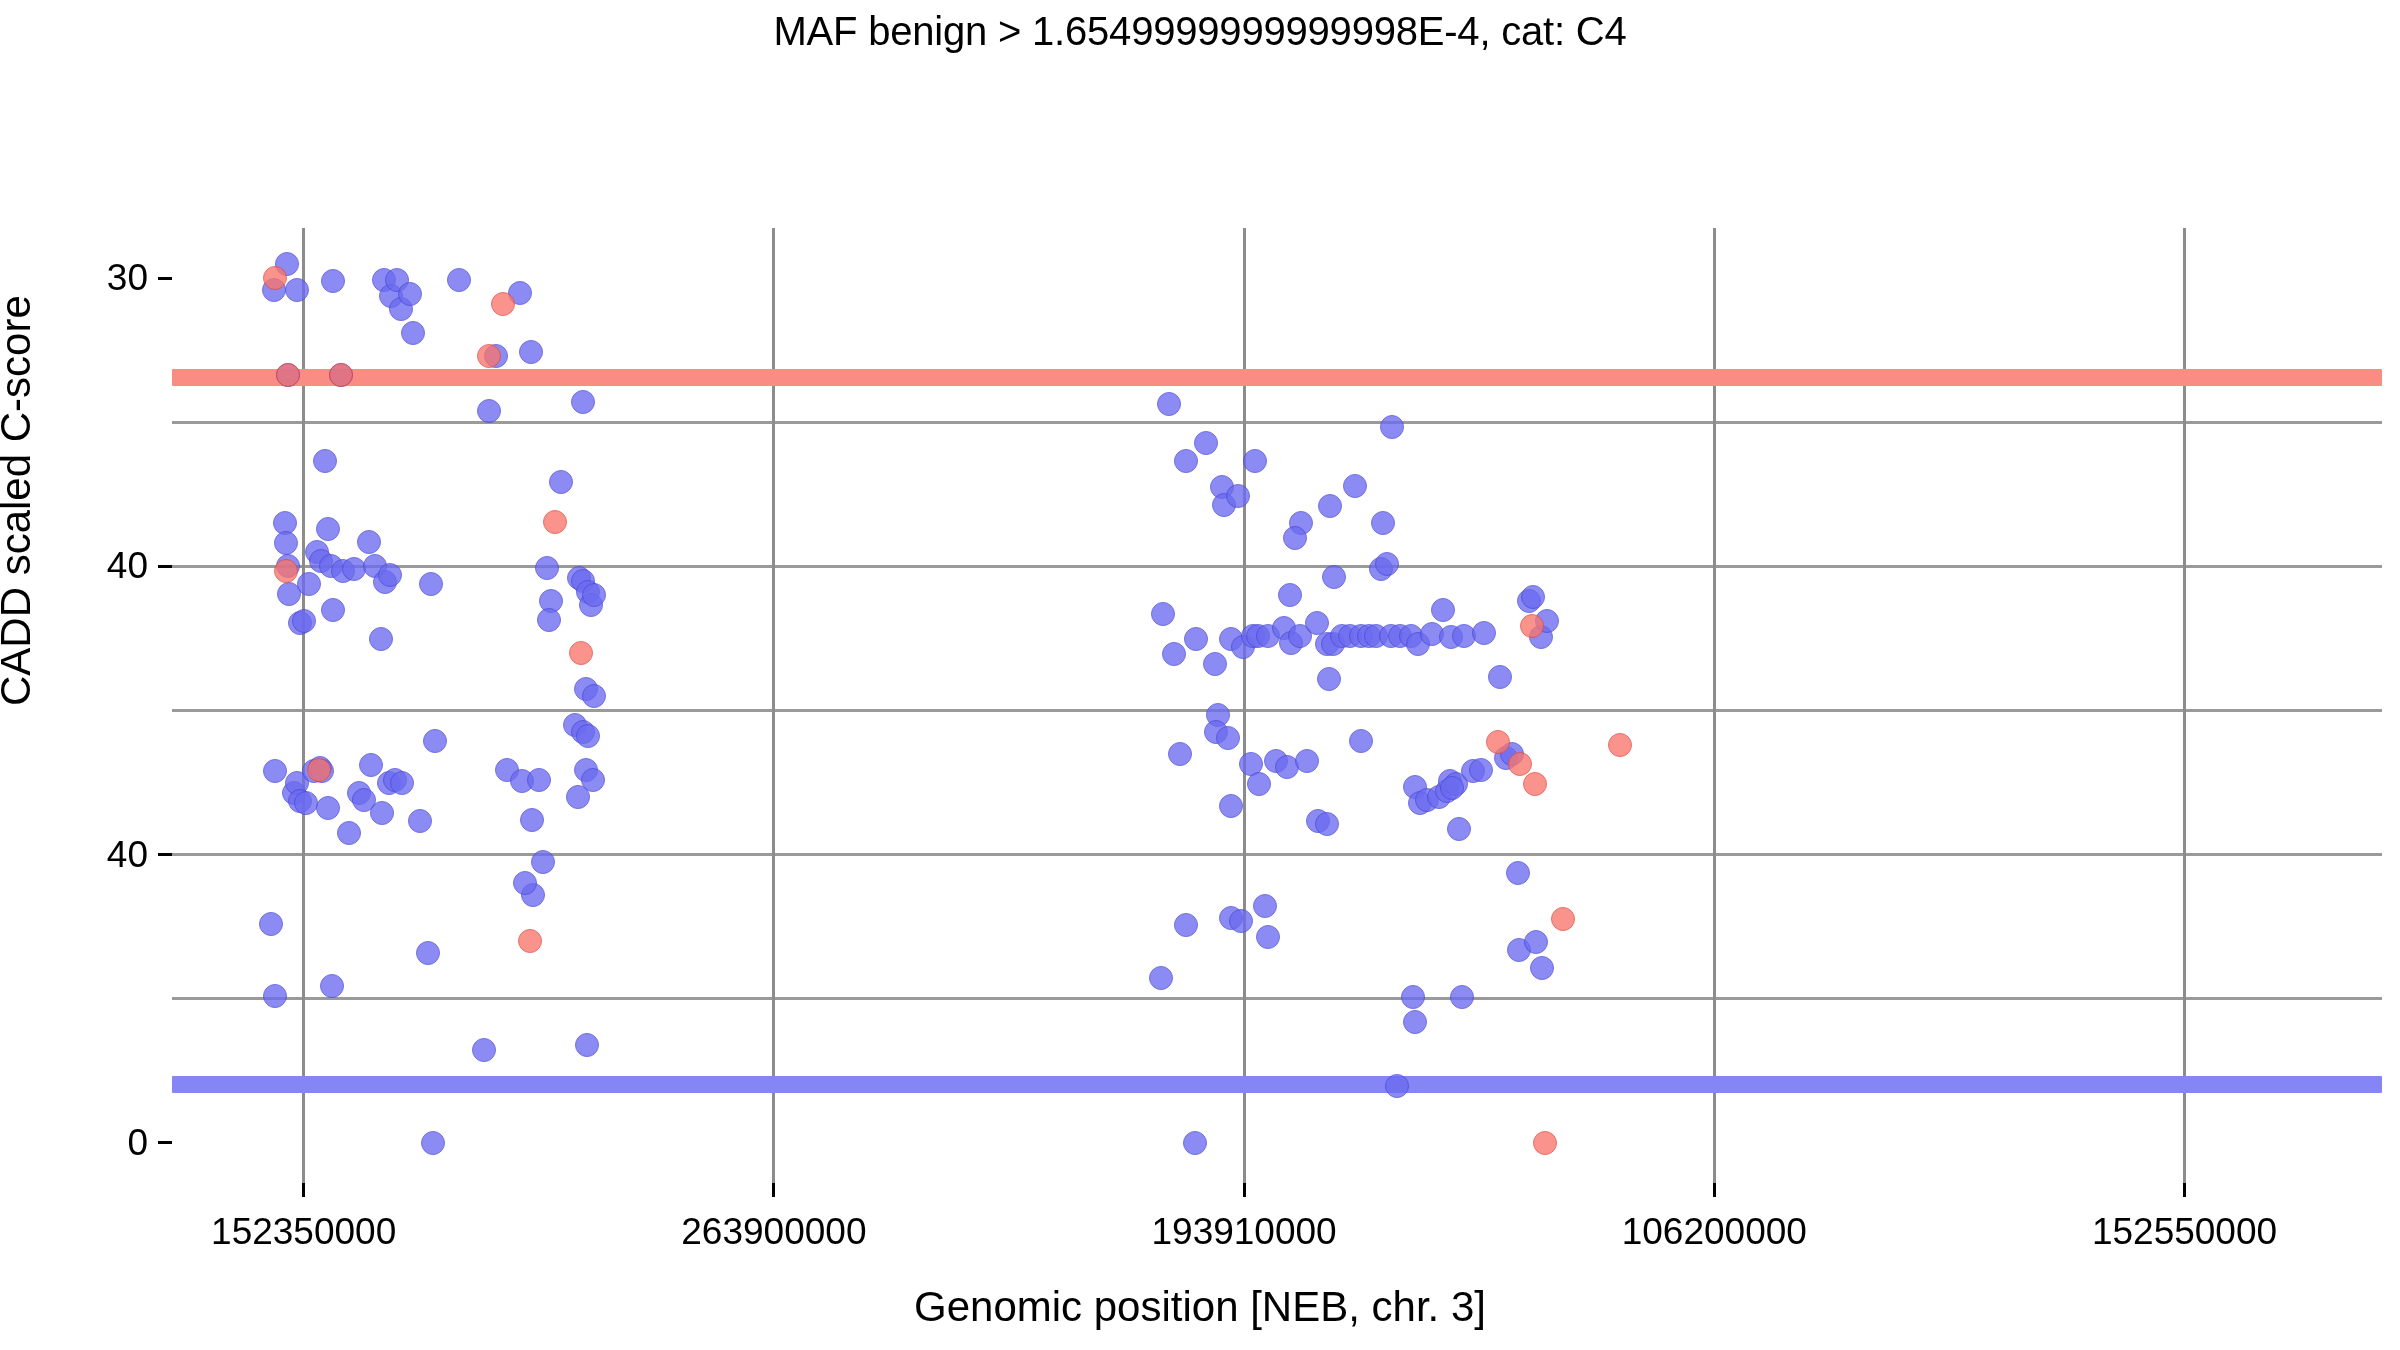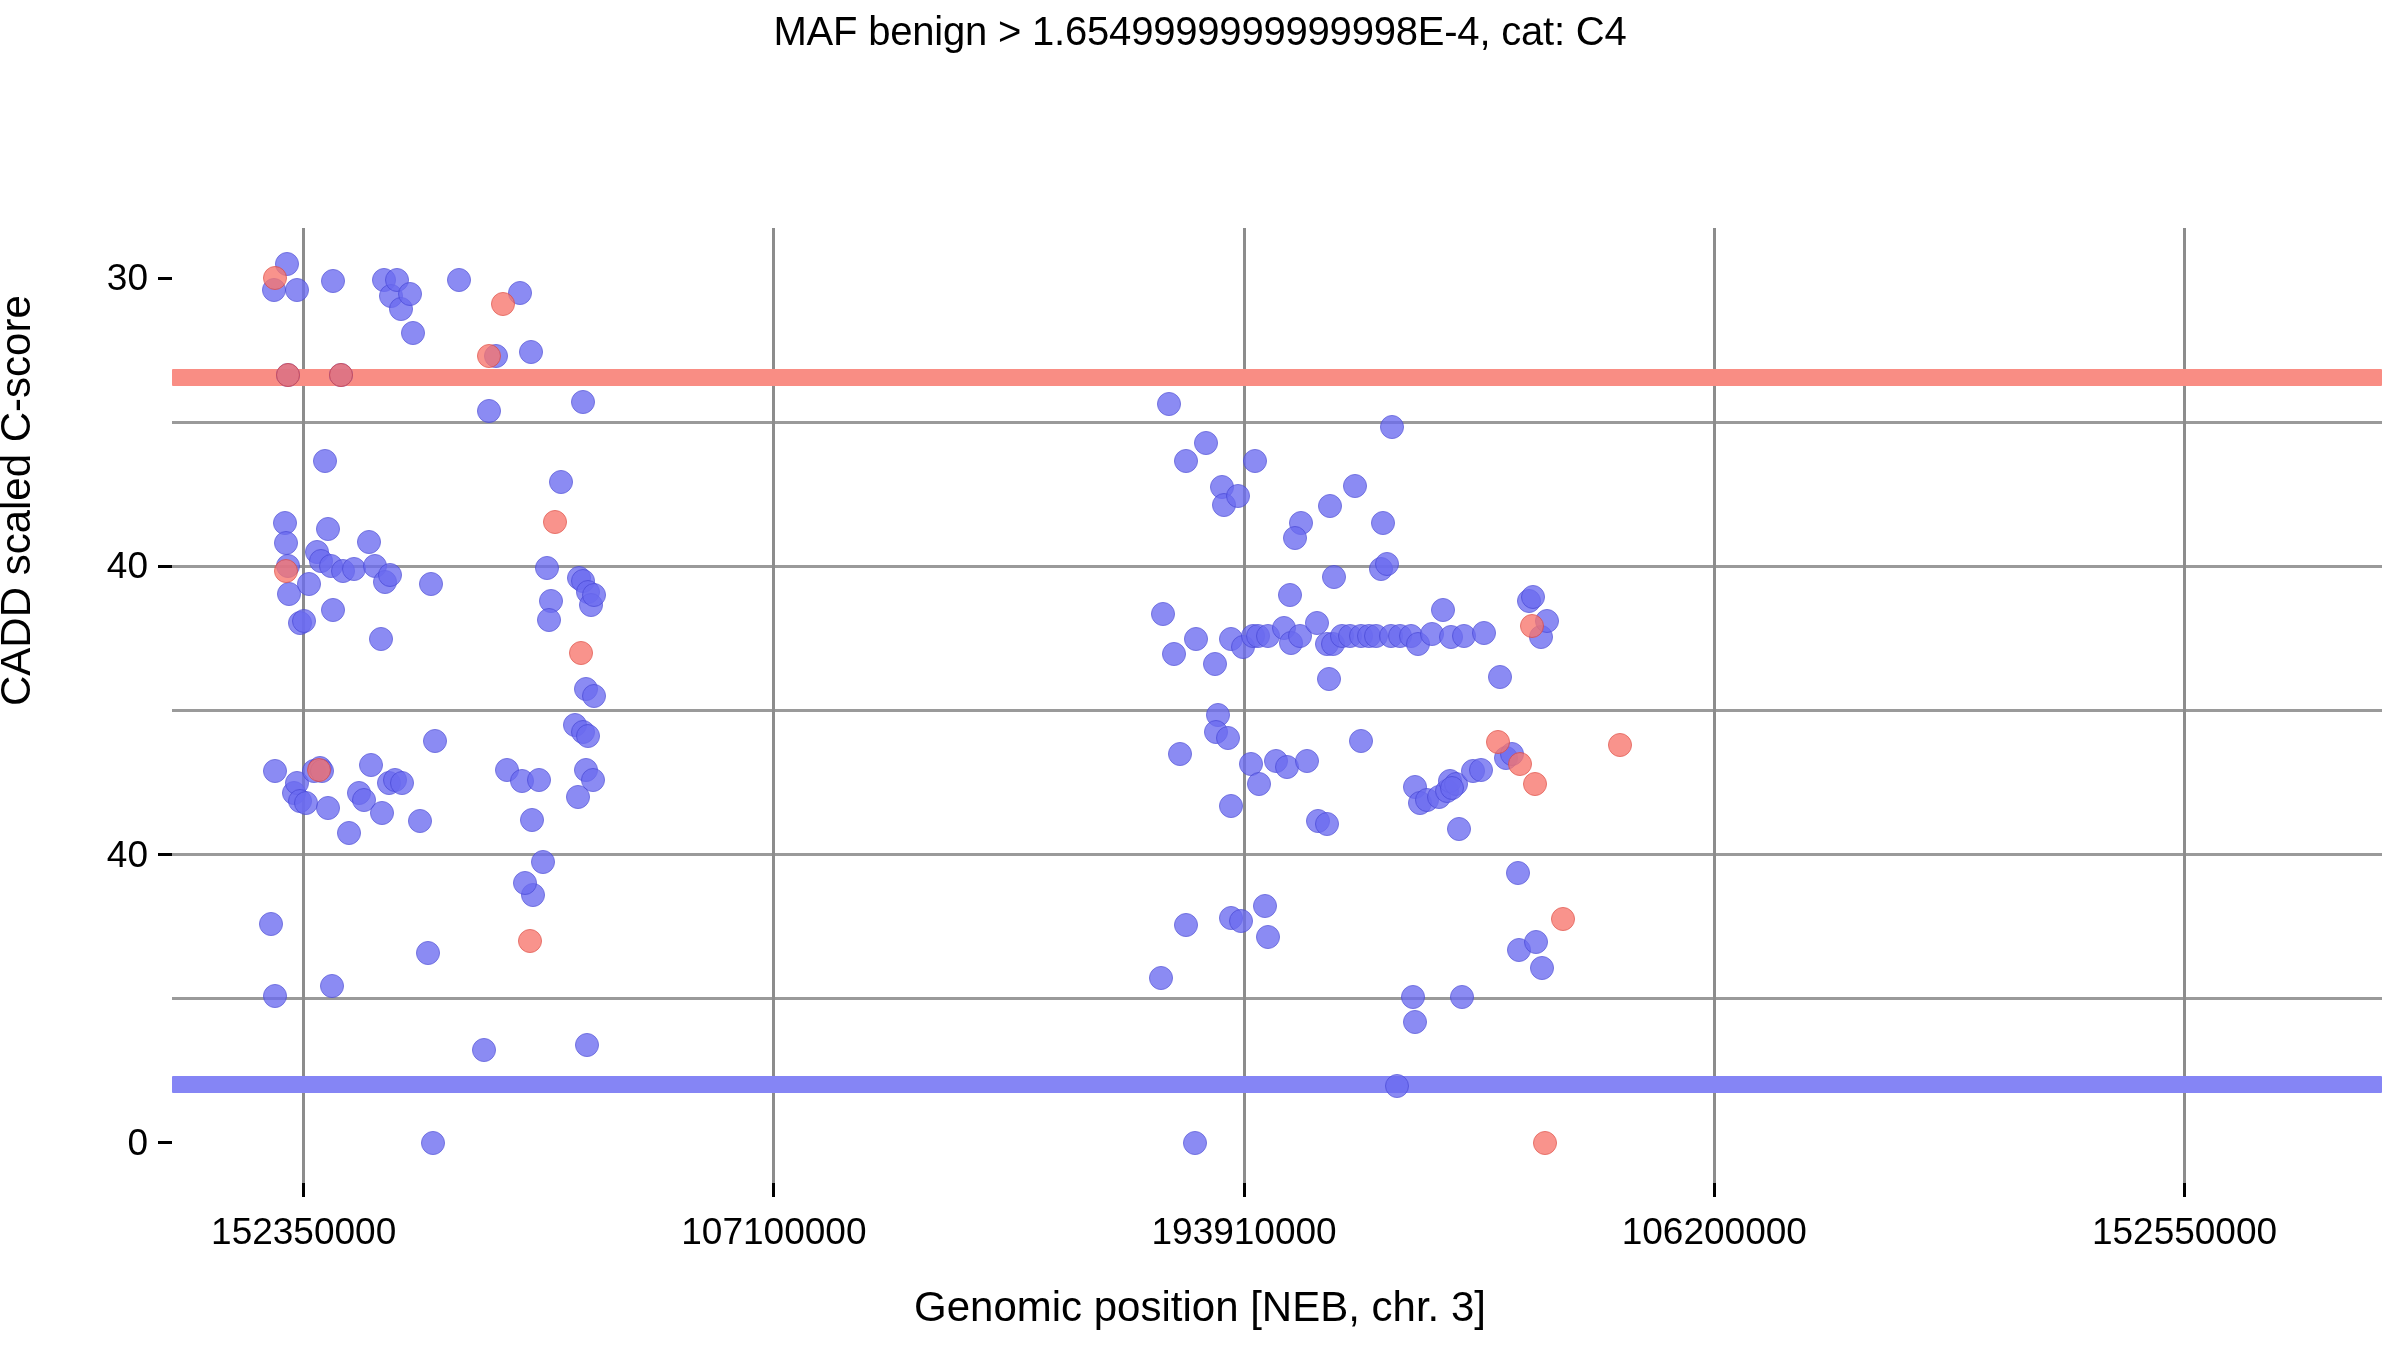--- a/index.html
+++ b/index.html
@@ -358,7 +358,7 @@
     <div class="tick-mark-x" style="left: 302.16px; top: 1183px;"></div>
     <div class="tick-label-x" style="left: 303.66px; top: 1211px;">152350000</div>
     <div class="tick-mark-x" style="left: 772.372px; top: 1183px;"></div>
-    <div class="tick-label-x" style="left: 773.872px; top: 1211px;">107100000</div>
+    <div class="tick-label-x" style="left: 773.872px; top: 1211px;">263900000</div>
     <div class="tick-mark-x" style="left: 1242.59px; top: 1183px;"></div>
     <div class="tick-label-x" style="left: 1244.09px; top: 1211px;">193910000</div>
     <div class="tick-mark-x" style="left: 1712.8px; top: 1183px;"></div>

